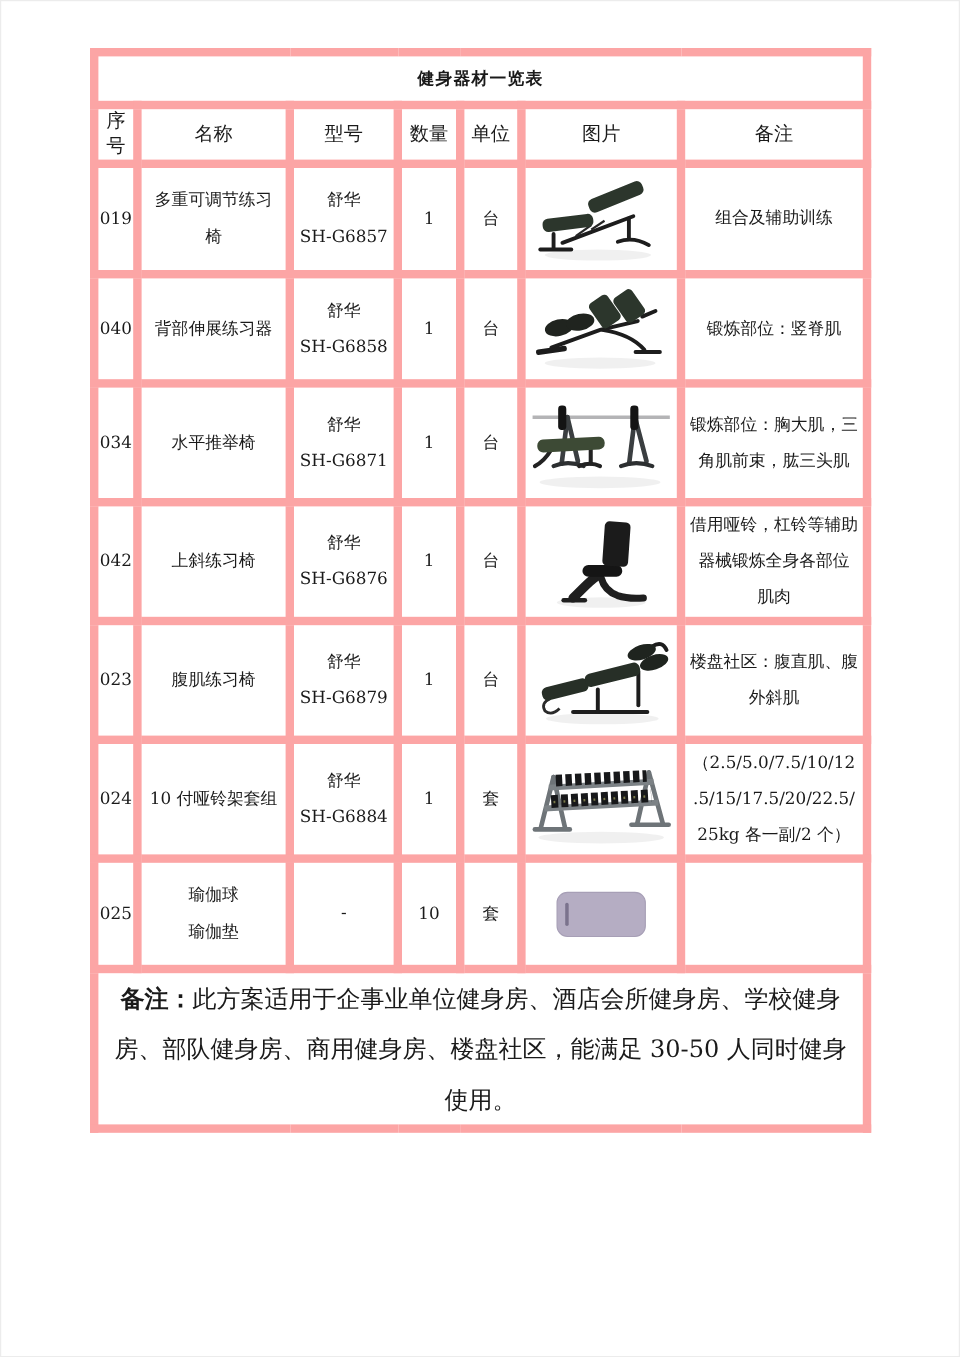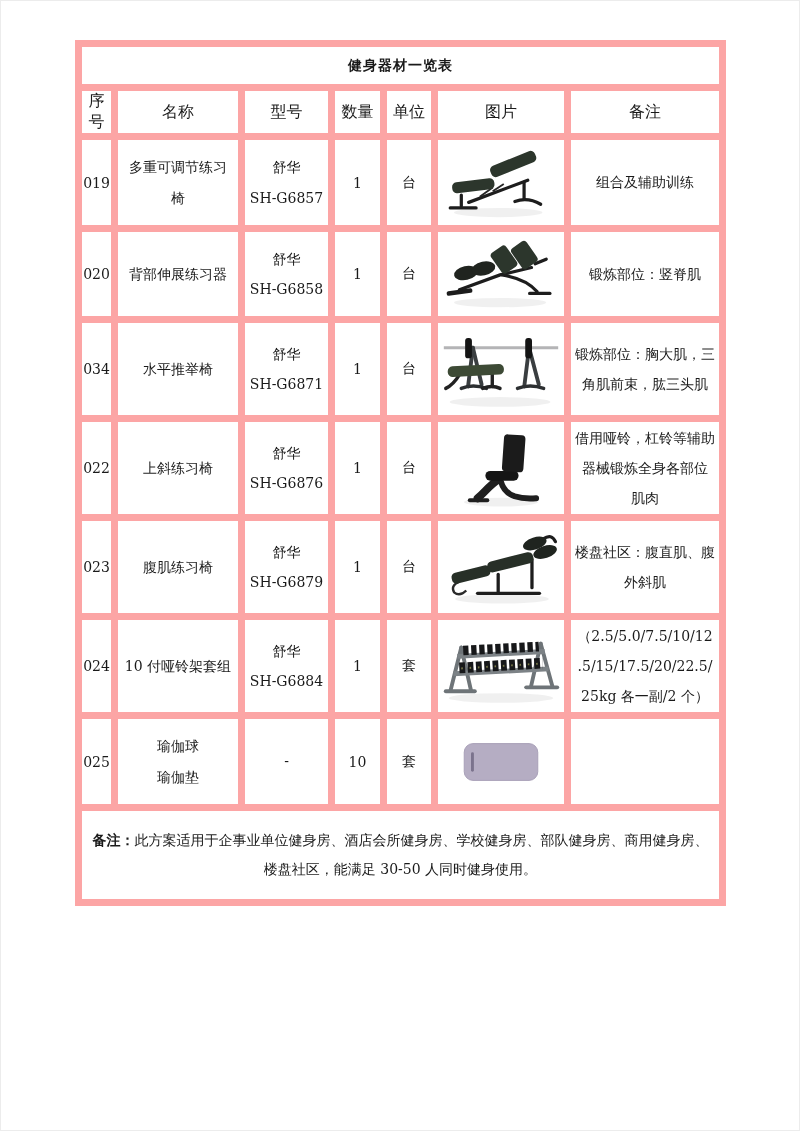--- a/index.html
+++ b/index.html
@@ -114,7 +114,7 @@
     </tr>
 
     <tr class="body-row">
-      <td class="h87">020</td>
+      <td class="h87">040</td>
       <td class="c-name pre">背部伸展练习器</td>
       <td class="pre">舒华
 SH-G6858</td>

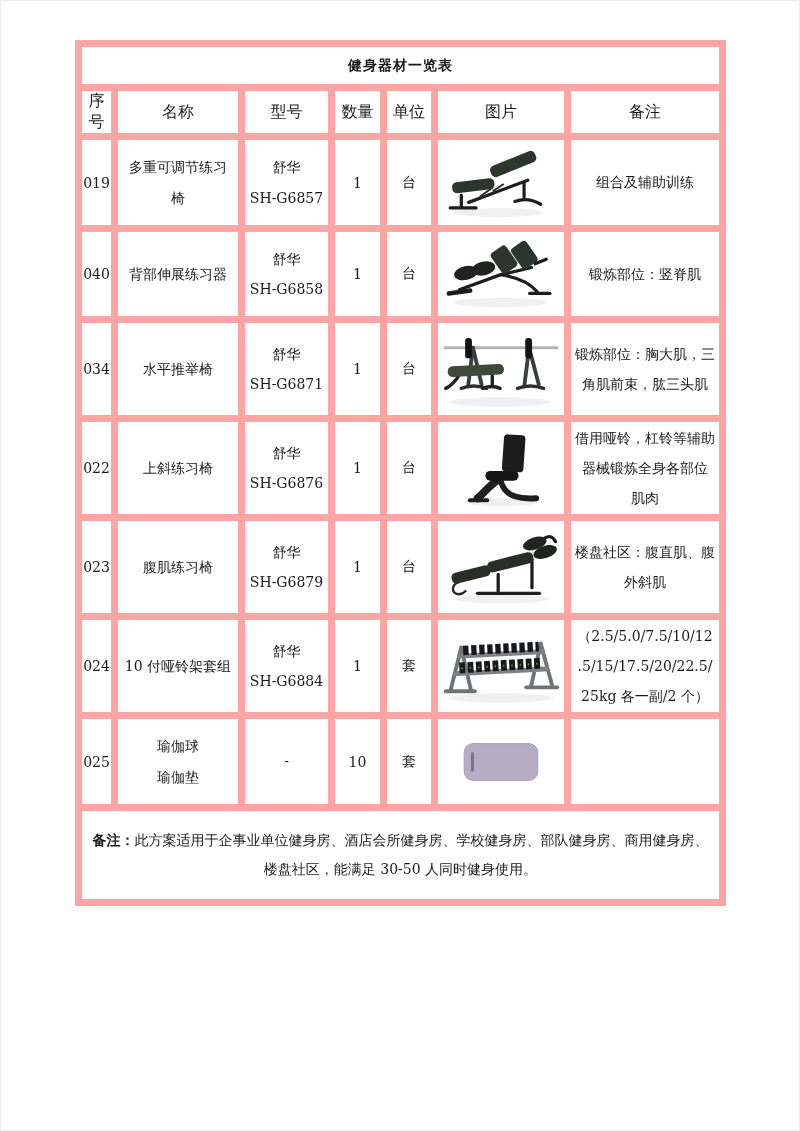--- a/index.html
+++ b/index.html
@@ -175,7 +175,7 @@
     </tr>
 
     <tr class="body-row">
-      <td class="h95">022</td>
+      <td class="h95">042</td>
       <td class="c-name pre">上斜练习椅</td>
       <td class="pre">舒华
 SH-G6876</td>

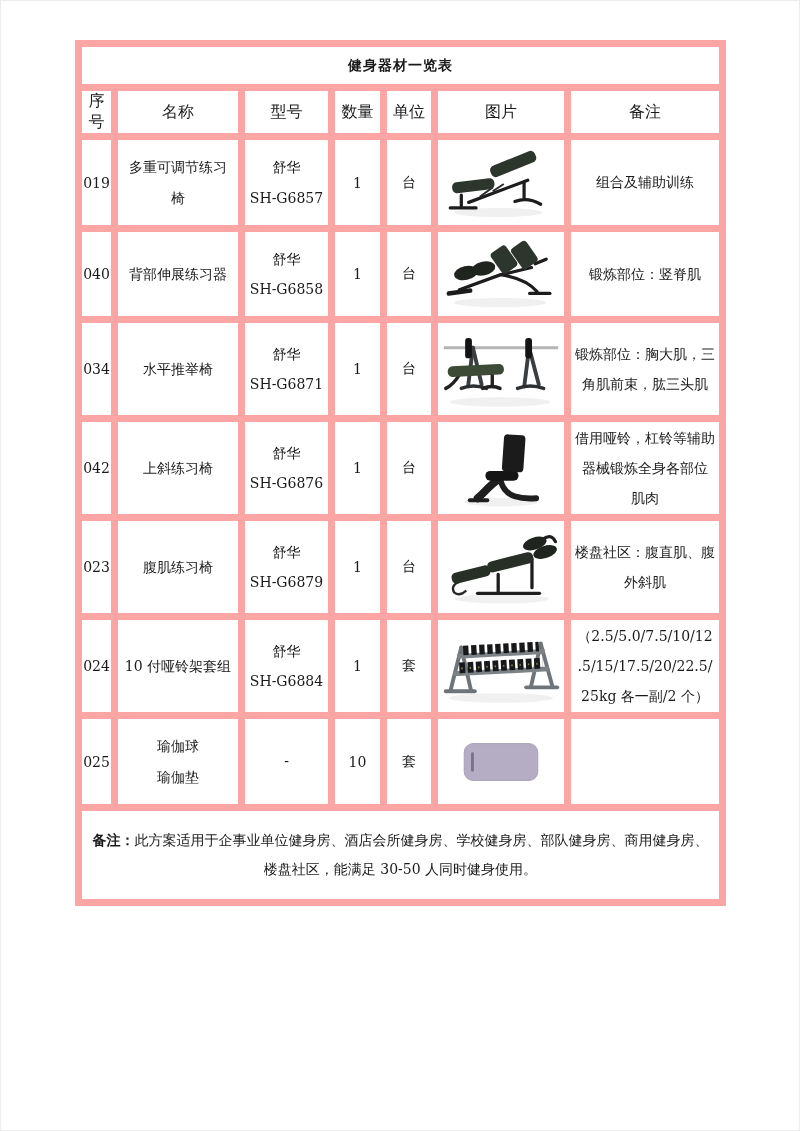--- a/index.html
+++ b/index.html
@@ -50,7 +50,7 @@
     text-align: center;
     padding: 0 10px;
     line-height: 2.1;
-    font-size: 14px;
+    font-size: 20px;
   }
   .bold { font-weight: bold; }
 </style>

